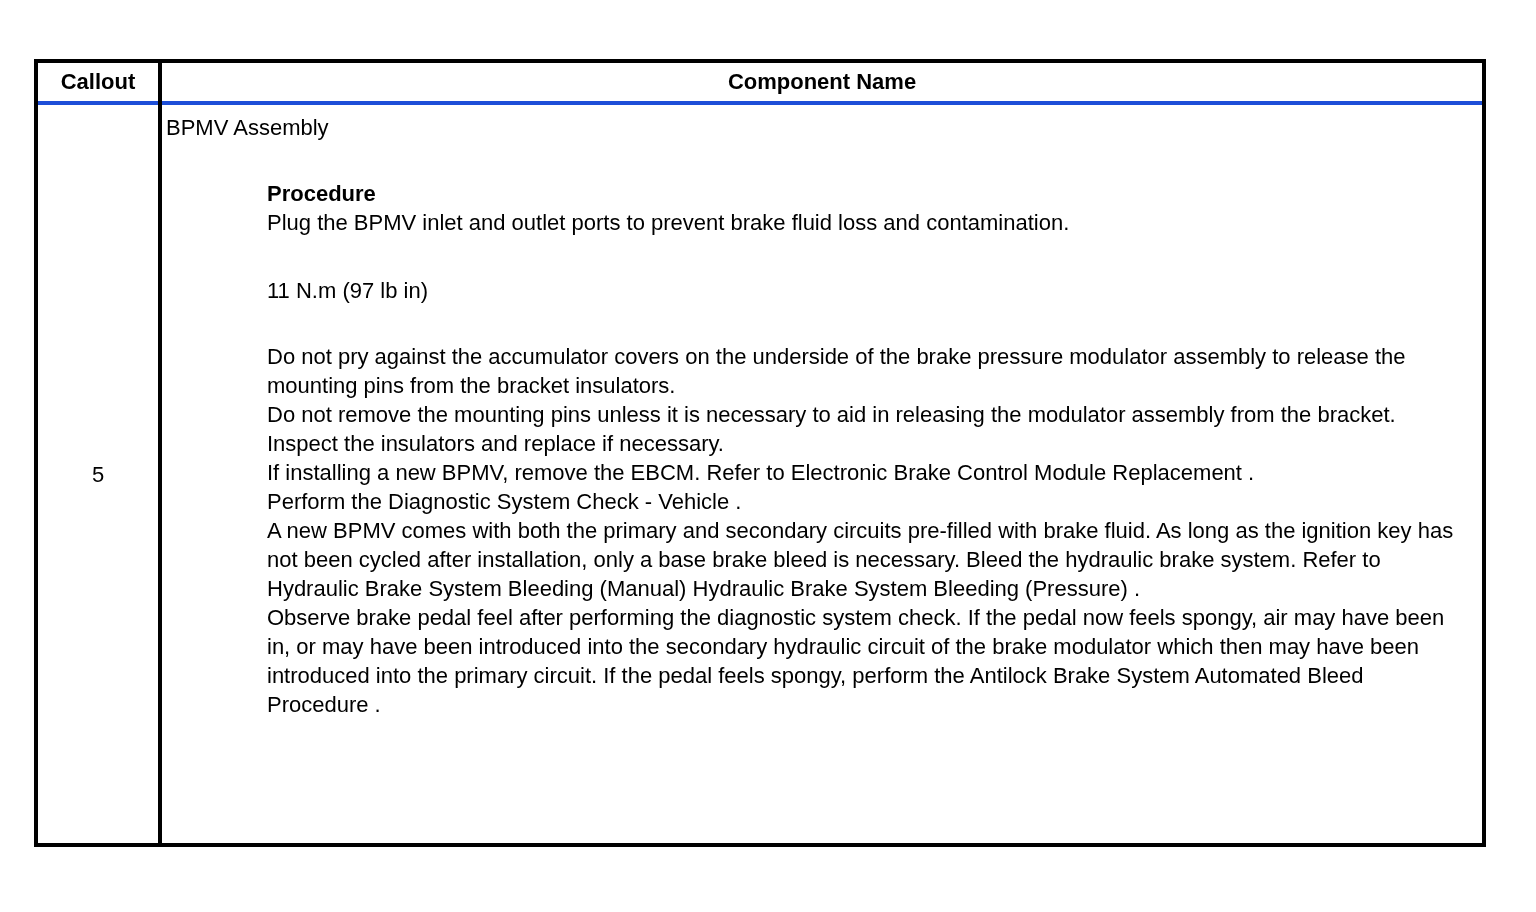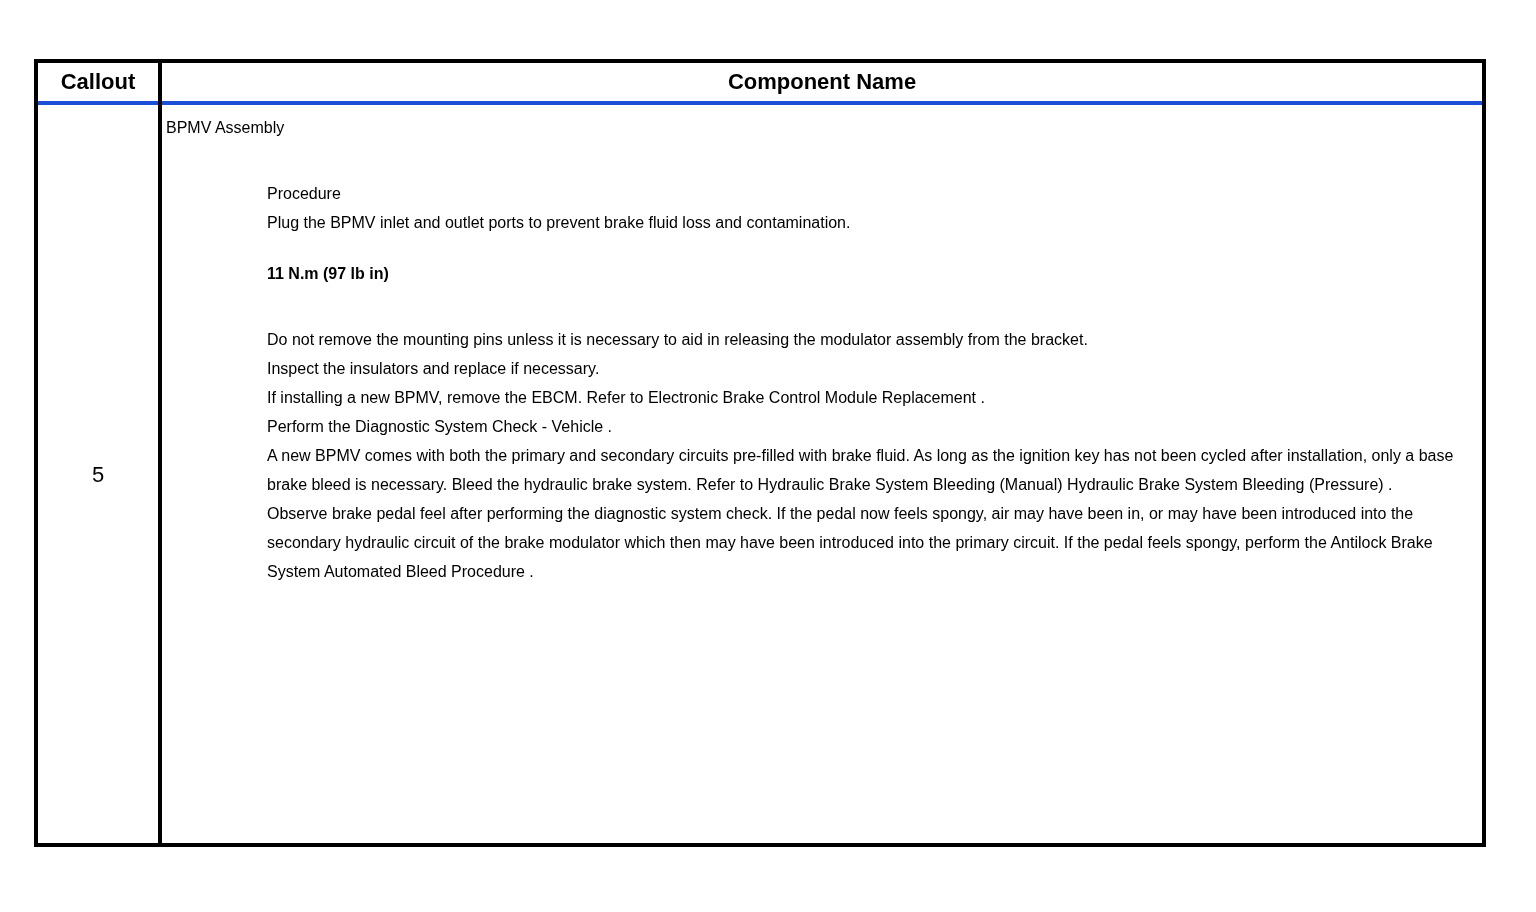--- a/index.html
+++ b/index.html
@@ -13,7 +13,7 @@
   .h-callout { left: 0; width: 120px; }
   .h-name { left: 124px; right: 0; }
   .callout-val { position: absolute; left: 0; width: 120px; top: 399px; font-size: 22px; text-align: center; }
-  .content { position: absolute; left: 128px; top: 50px; right: 20px; font-size: 16px; line-height: 29px; }
+  .content { position: absolute; left: 128px; top: 50px; right: 20px; font-size: 22px; line-height: 29px; }
   .title { margin: 0; }
   .indent { margin-left: 101px; }
   .proc { font-weight: normal; margin-top: 37px; }

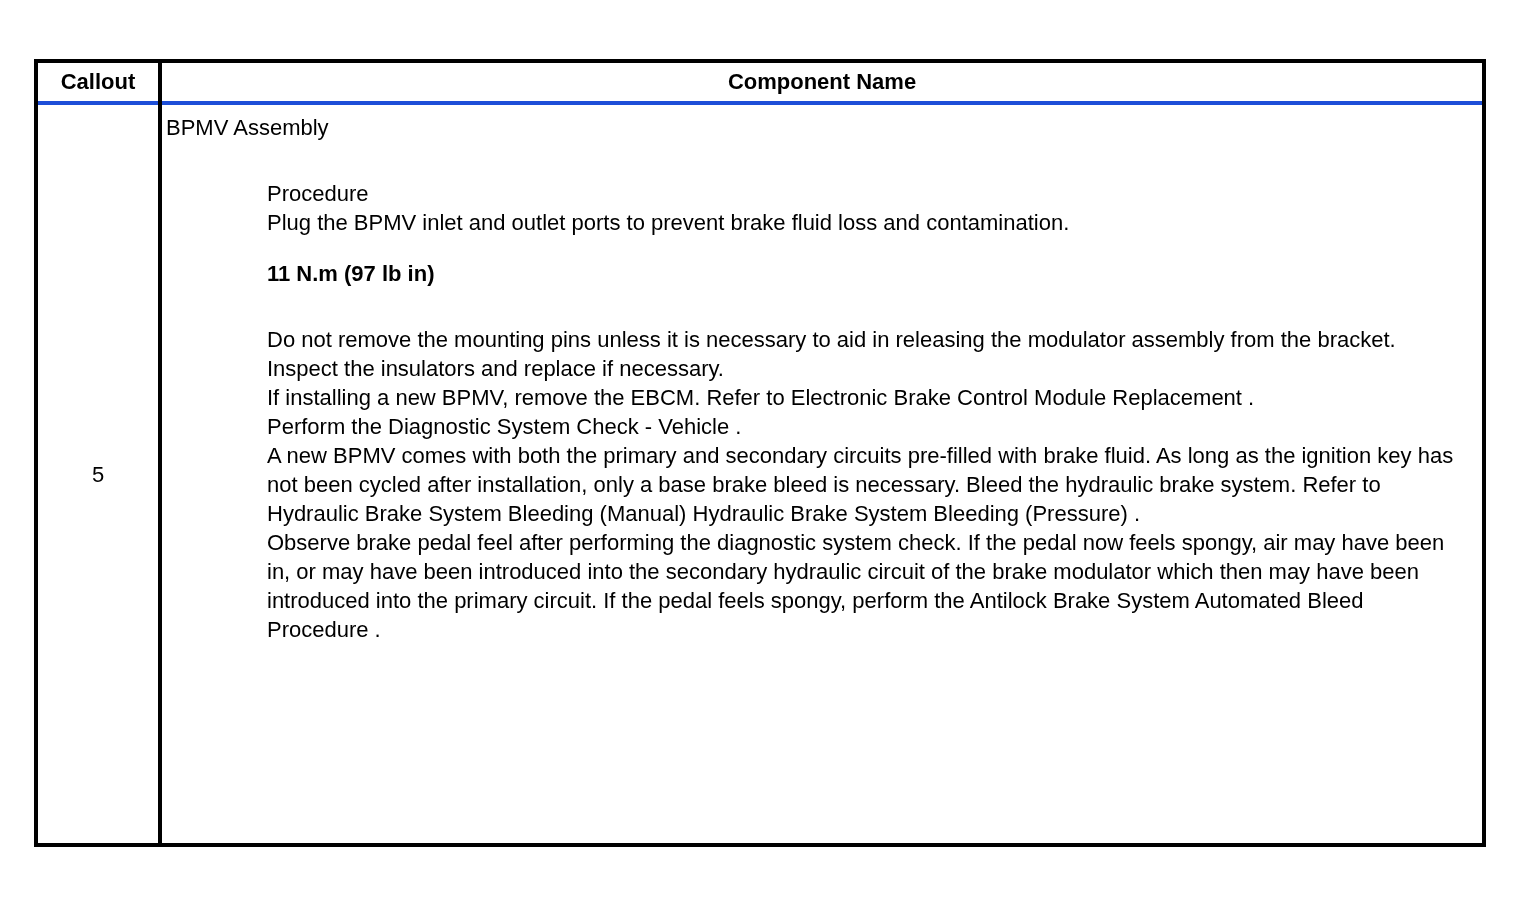--- a/index.html
+++ b/index.html
@@ -16,7 +16,7 @@
   .content { position: absolute; left: 128px; top: 50px; right: 20px; font-size: 22px; line-height: 29px; }
   .title { margin: 0; }
   .indent { margin-left: 101px; }
-  .proc { font-weight: normal; margin-top: 37px; }
+  .proc { font-weight: bold; margin-top: 37px; }
   .steps1 { }
   .torque { font-weight: bold; margin-top: 22px; }
   .steps2 { margin-top: 37px; }

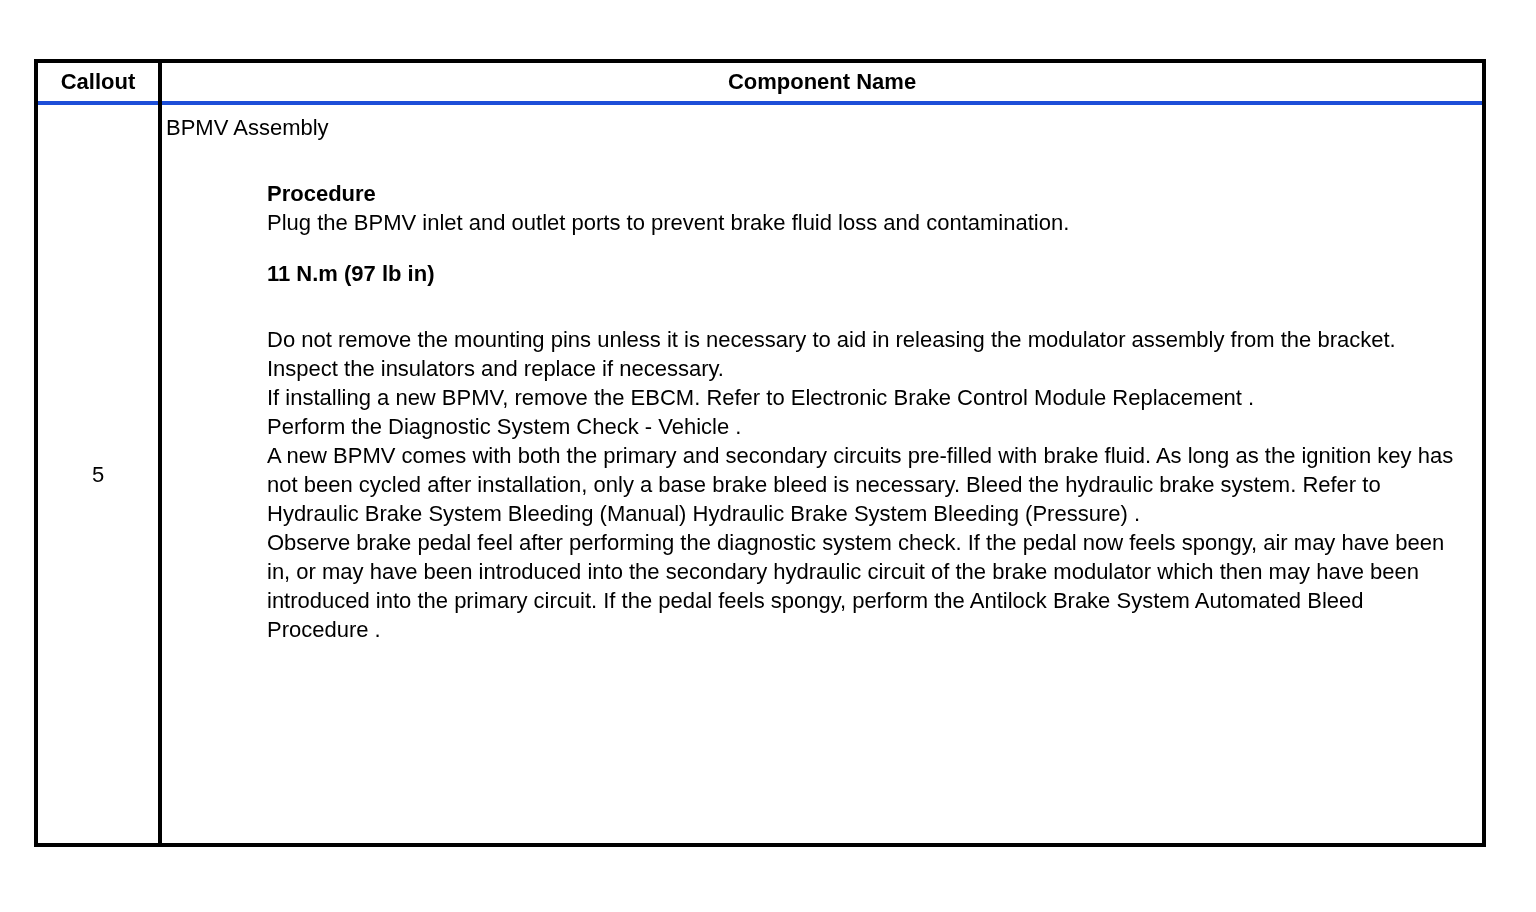--- a/index.html
+++ b/index.html
@@ -18,7 +18,7 @@
   .indent { margin-left: 101px; }
   .proc { font-weight: bold; margin-top: 37px; }
   .steps1 { }
-  .torque { font-weight: bold; margin-top: 22px; }
+  .torque { font-weight: normal; margin-top: 39px; }
   .steps2 { margin-top: 37px; }
   .line { display: block; }
 </style>

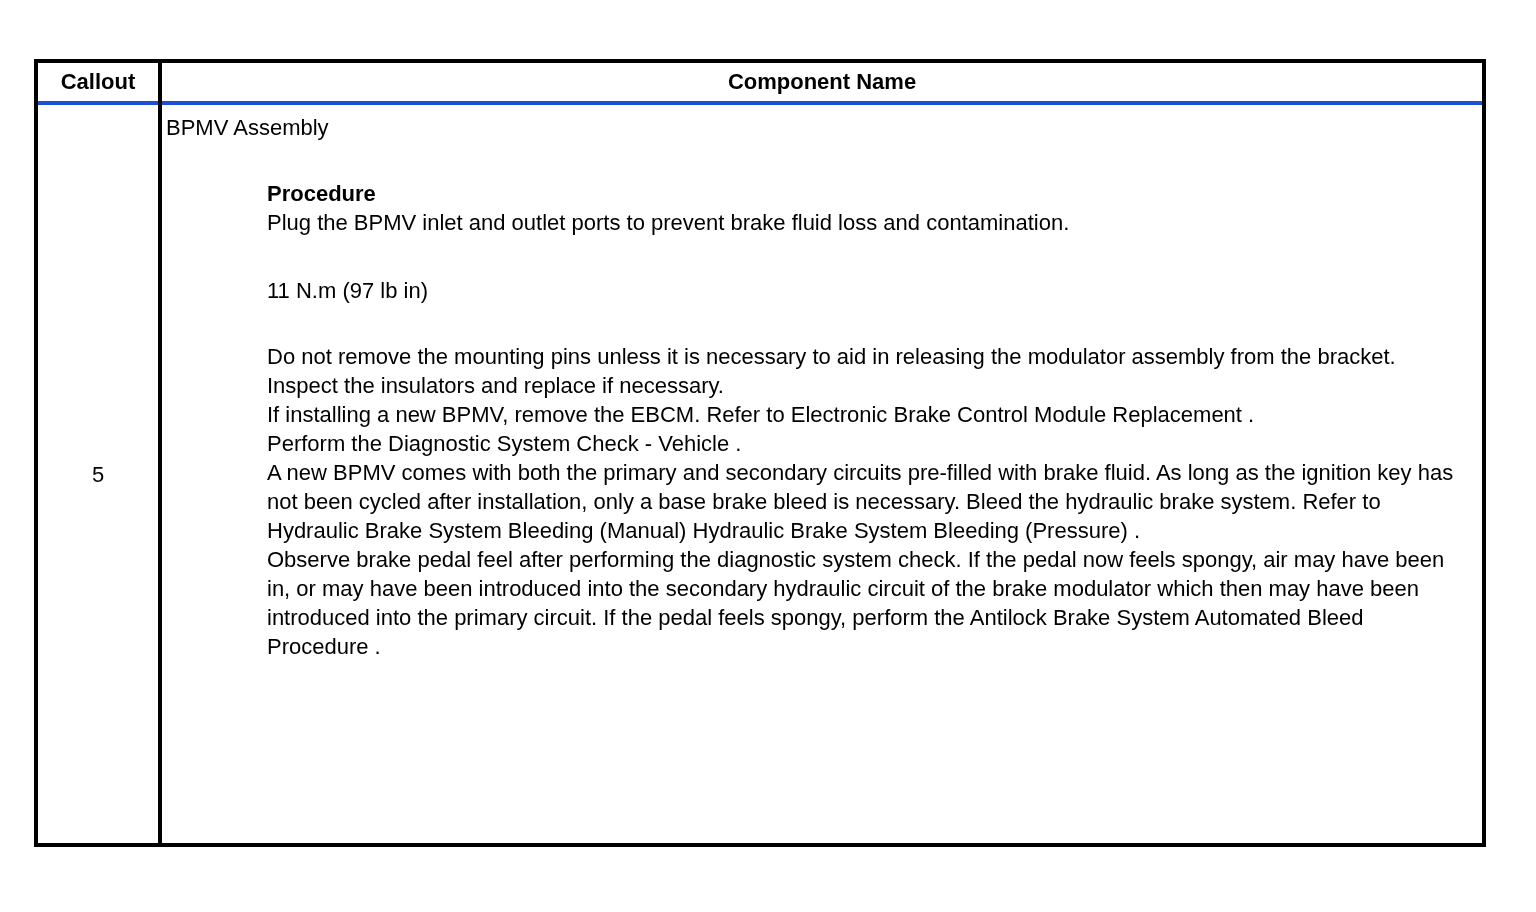--- a/index.html
+++ b/index.html
@@ -42,6 +42,7 @@
     </div>
     <div class="indent torque">11 N.m (97 lb in)</div>
     <div class="indent steps2">
+      <span class="line">Do not pry against the accumulator covers on the underside of the brake pressure modulator assembly to release the mounting pins from the bracket insulators.</span>
       <span class="line">Do not remove the mounting pins unless it is necessary to aid in releasing the modulator assembly from the bracket.</span>
       <span class="line">Inspect the insulators and replace if necessary.</span>
       <span class="line">If installing a new BPMV, remove the EBCM. Refer to Electronic Brake Control Module Replacement .</span>

